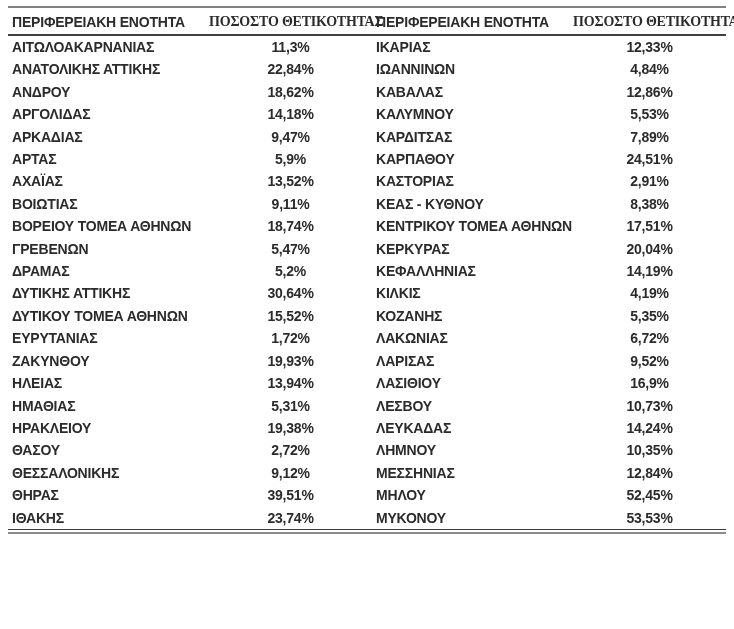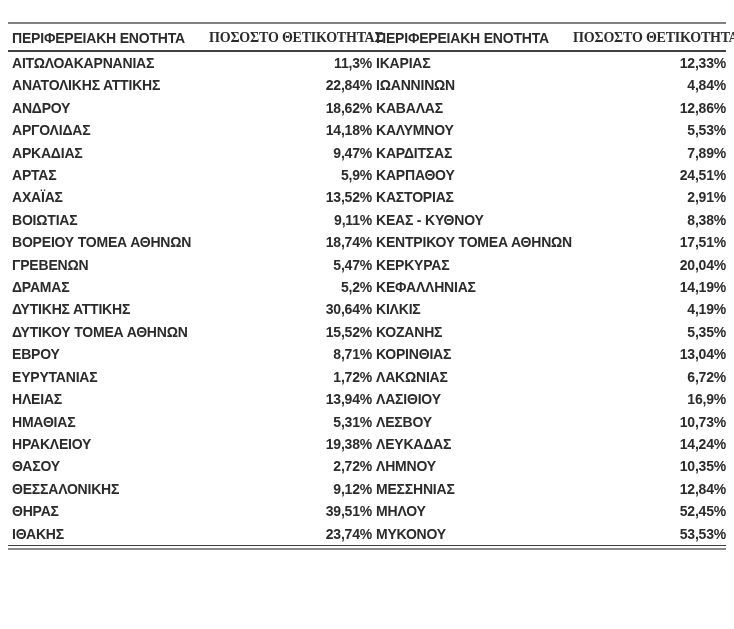--- a/index.html
+++ b/index.html
@@ -14,7 +14,7 @@
     overflow: hidden;
   }
   .table-wrap {
-    margin: 22px 8px 0 8px;
+    margin: 6px 8px 0 8px;
     width: 718px;
   }
   table.positivity {

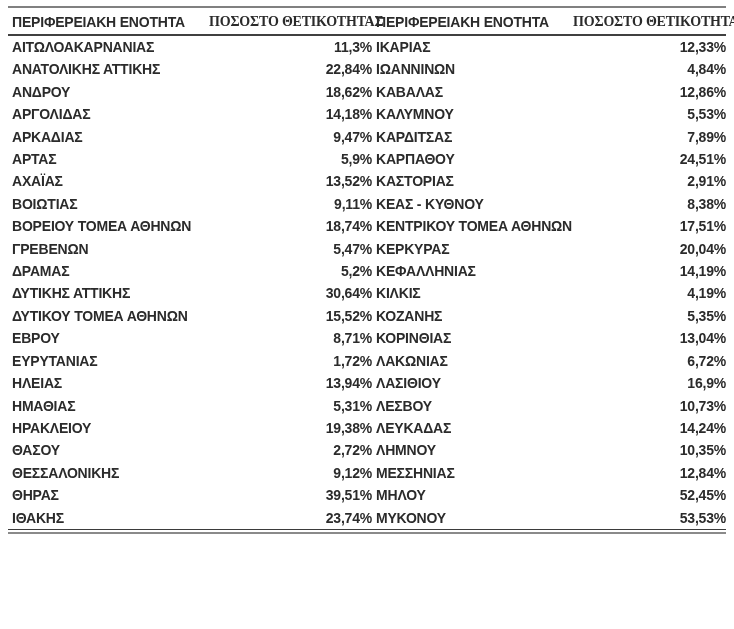--- a/index.html
+++ b/index.html
@@ -56,7 +56,7 @@
     overflow: hidden;
   }
   tbody td.pct {
-    text-align: right;
+    text-align: center;
     padding-left: 0;
   }
   .bottom-thick-rule {

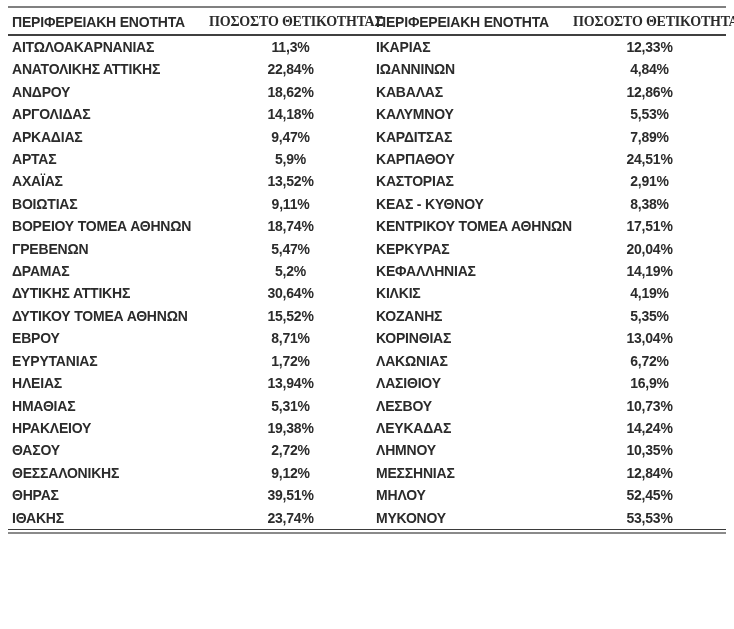--- a/index.html
+++ b/index.html
@@ -164,12 +164,6 @@
           <td class="pct">5,35%</td>
         </tr>
         <tr>
-          <td class="name">ΕΒΡΟΥ</td>
-          <td class="pct">8,71%</td>
-          <td class="name">ΚΟΡΙΝΘΙΑΣ</td>
-          <td class="pct">13,04%</td>
-        </tr>
-        <tr>
           <td class="name">ΕΥΡΥΤΑΝΙΑΣ</td>
           <td class="pct">1,72%</td>
           <td class="name">ΛΑΚΩΝΙΑΣ</td>

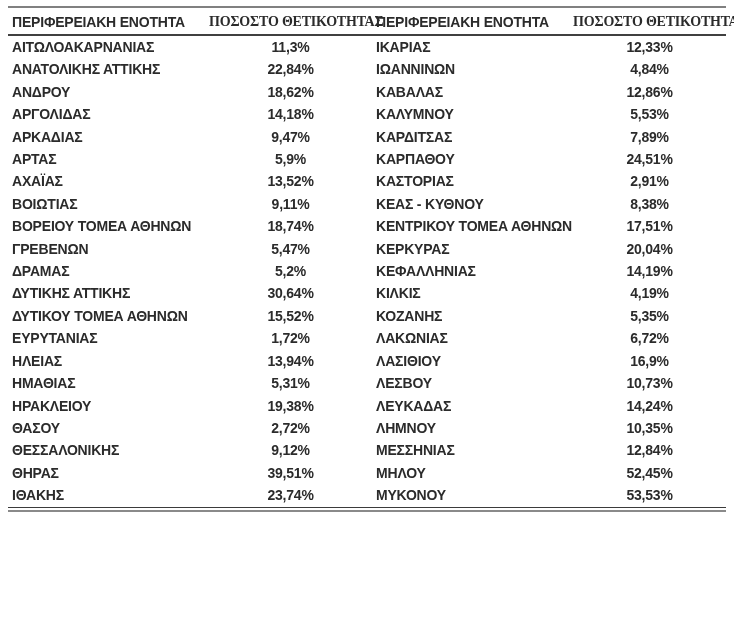--- a/index.html
+++ b/index.html
@@ -170,6 +170,12 @@
           <td class="pct">6,72%</td>
         </tr>
         <tr>
+          <td class="name">ΖΑΚΥΝΘΟΥ</td>
+          <td class="pct">19,93%</td>
+          <td class="name">ΛΑΡΙΣΑΣ</td>
+          <td class="pct">9,52%</td>
+        </tr>
+        <tr>
           <td class="name">ΗΛΕΙΑΣ</td>
           <td class="pct">13,94%</td>
           <td class="name">ΛΑΣΙΘΙΟΥ</td>

